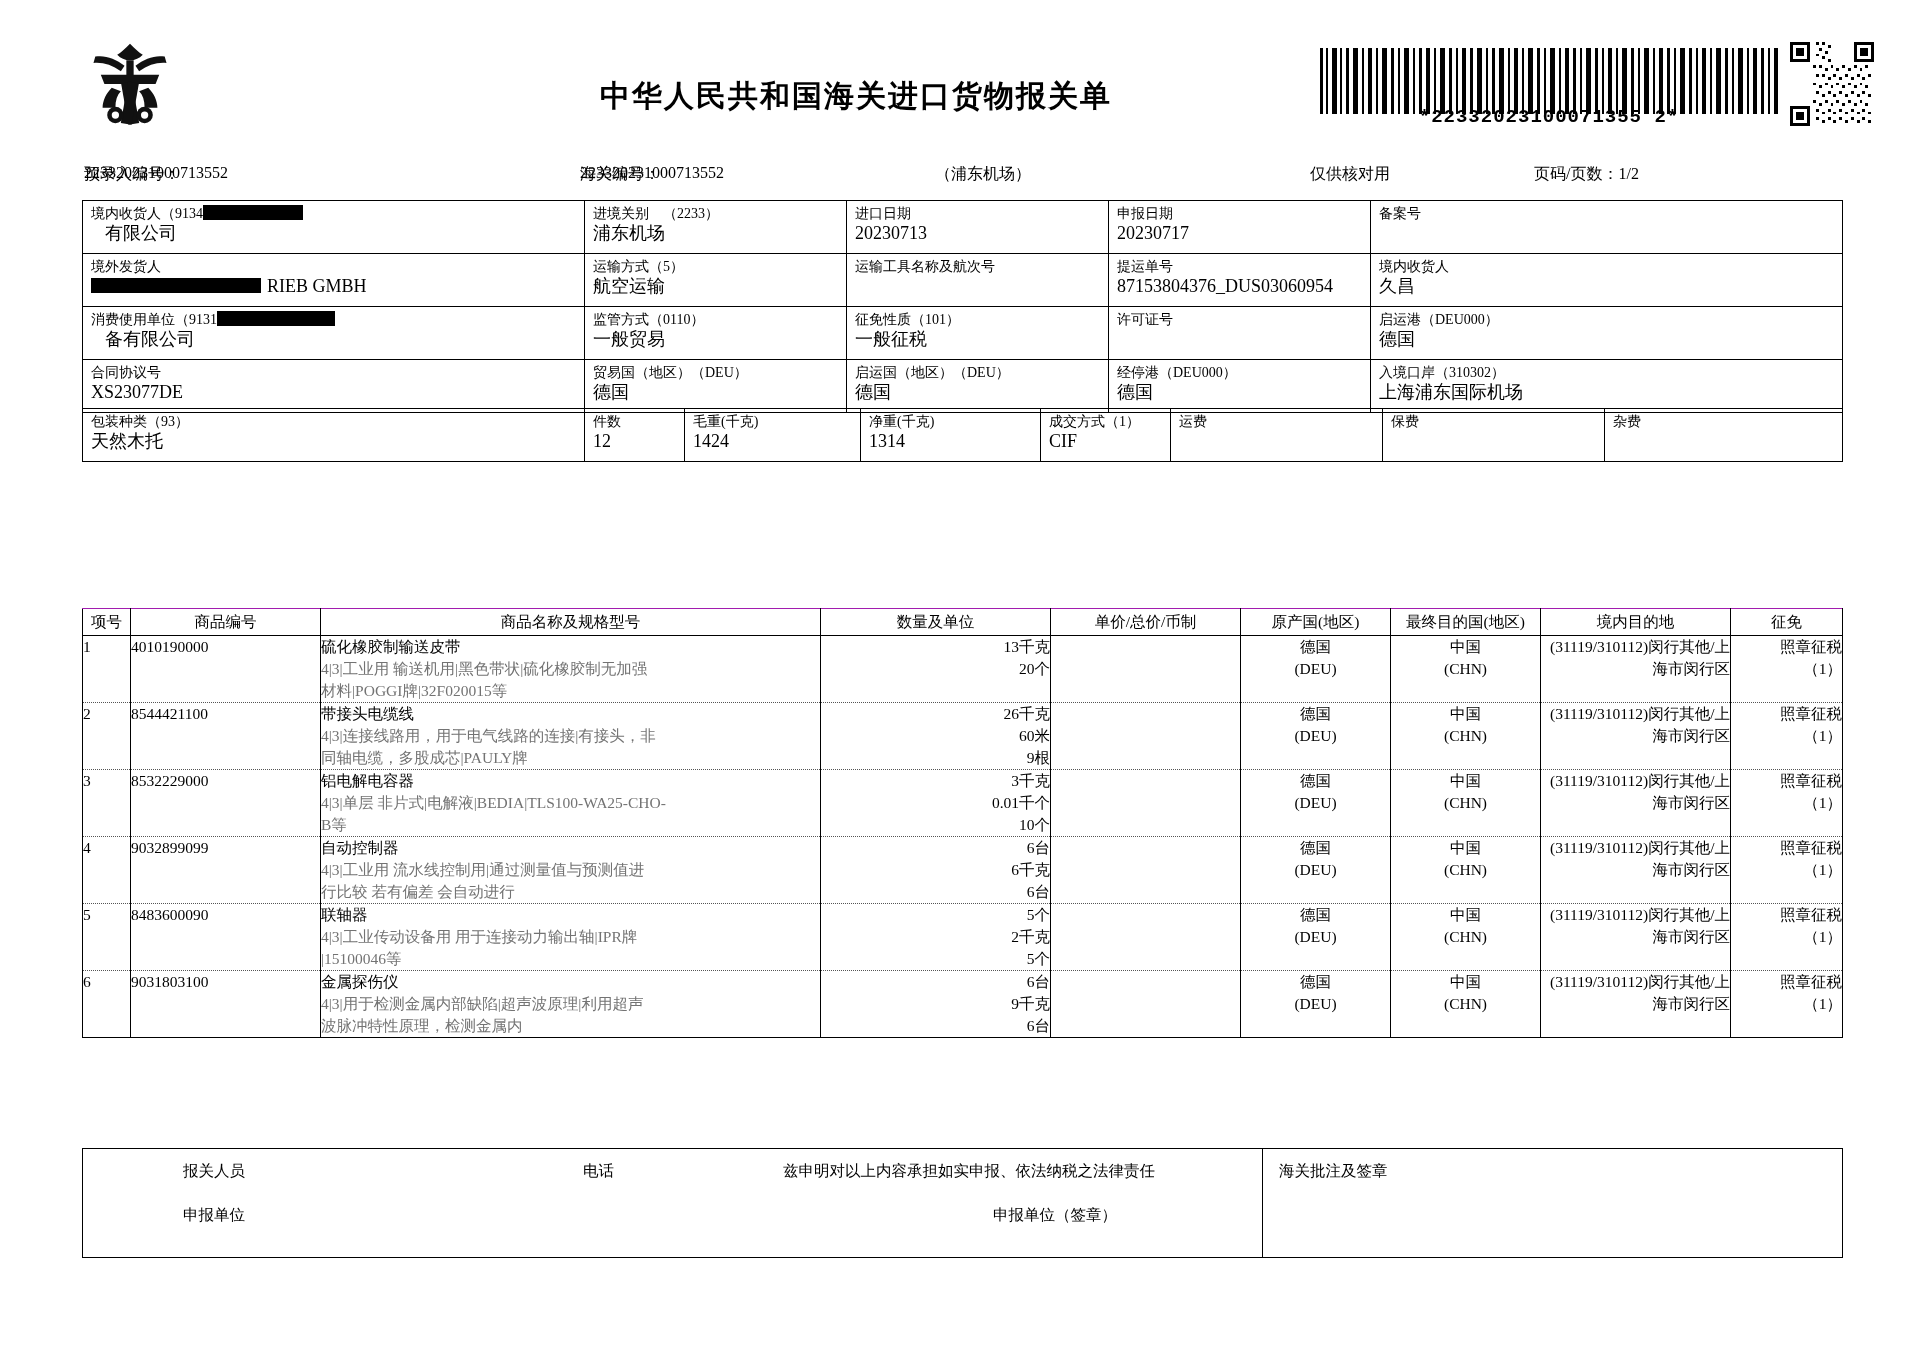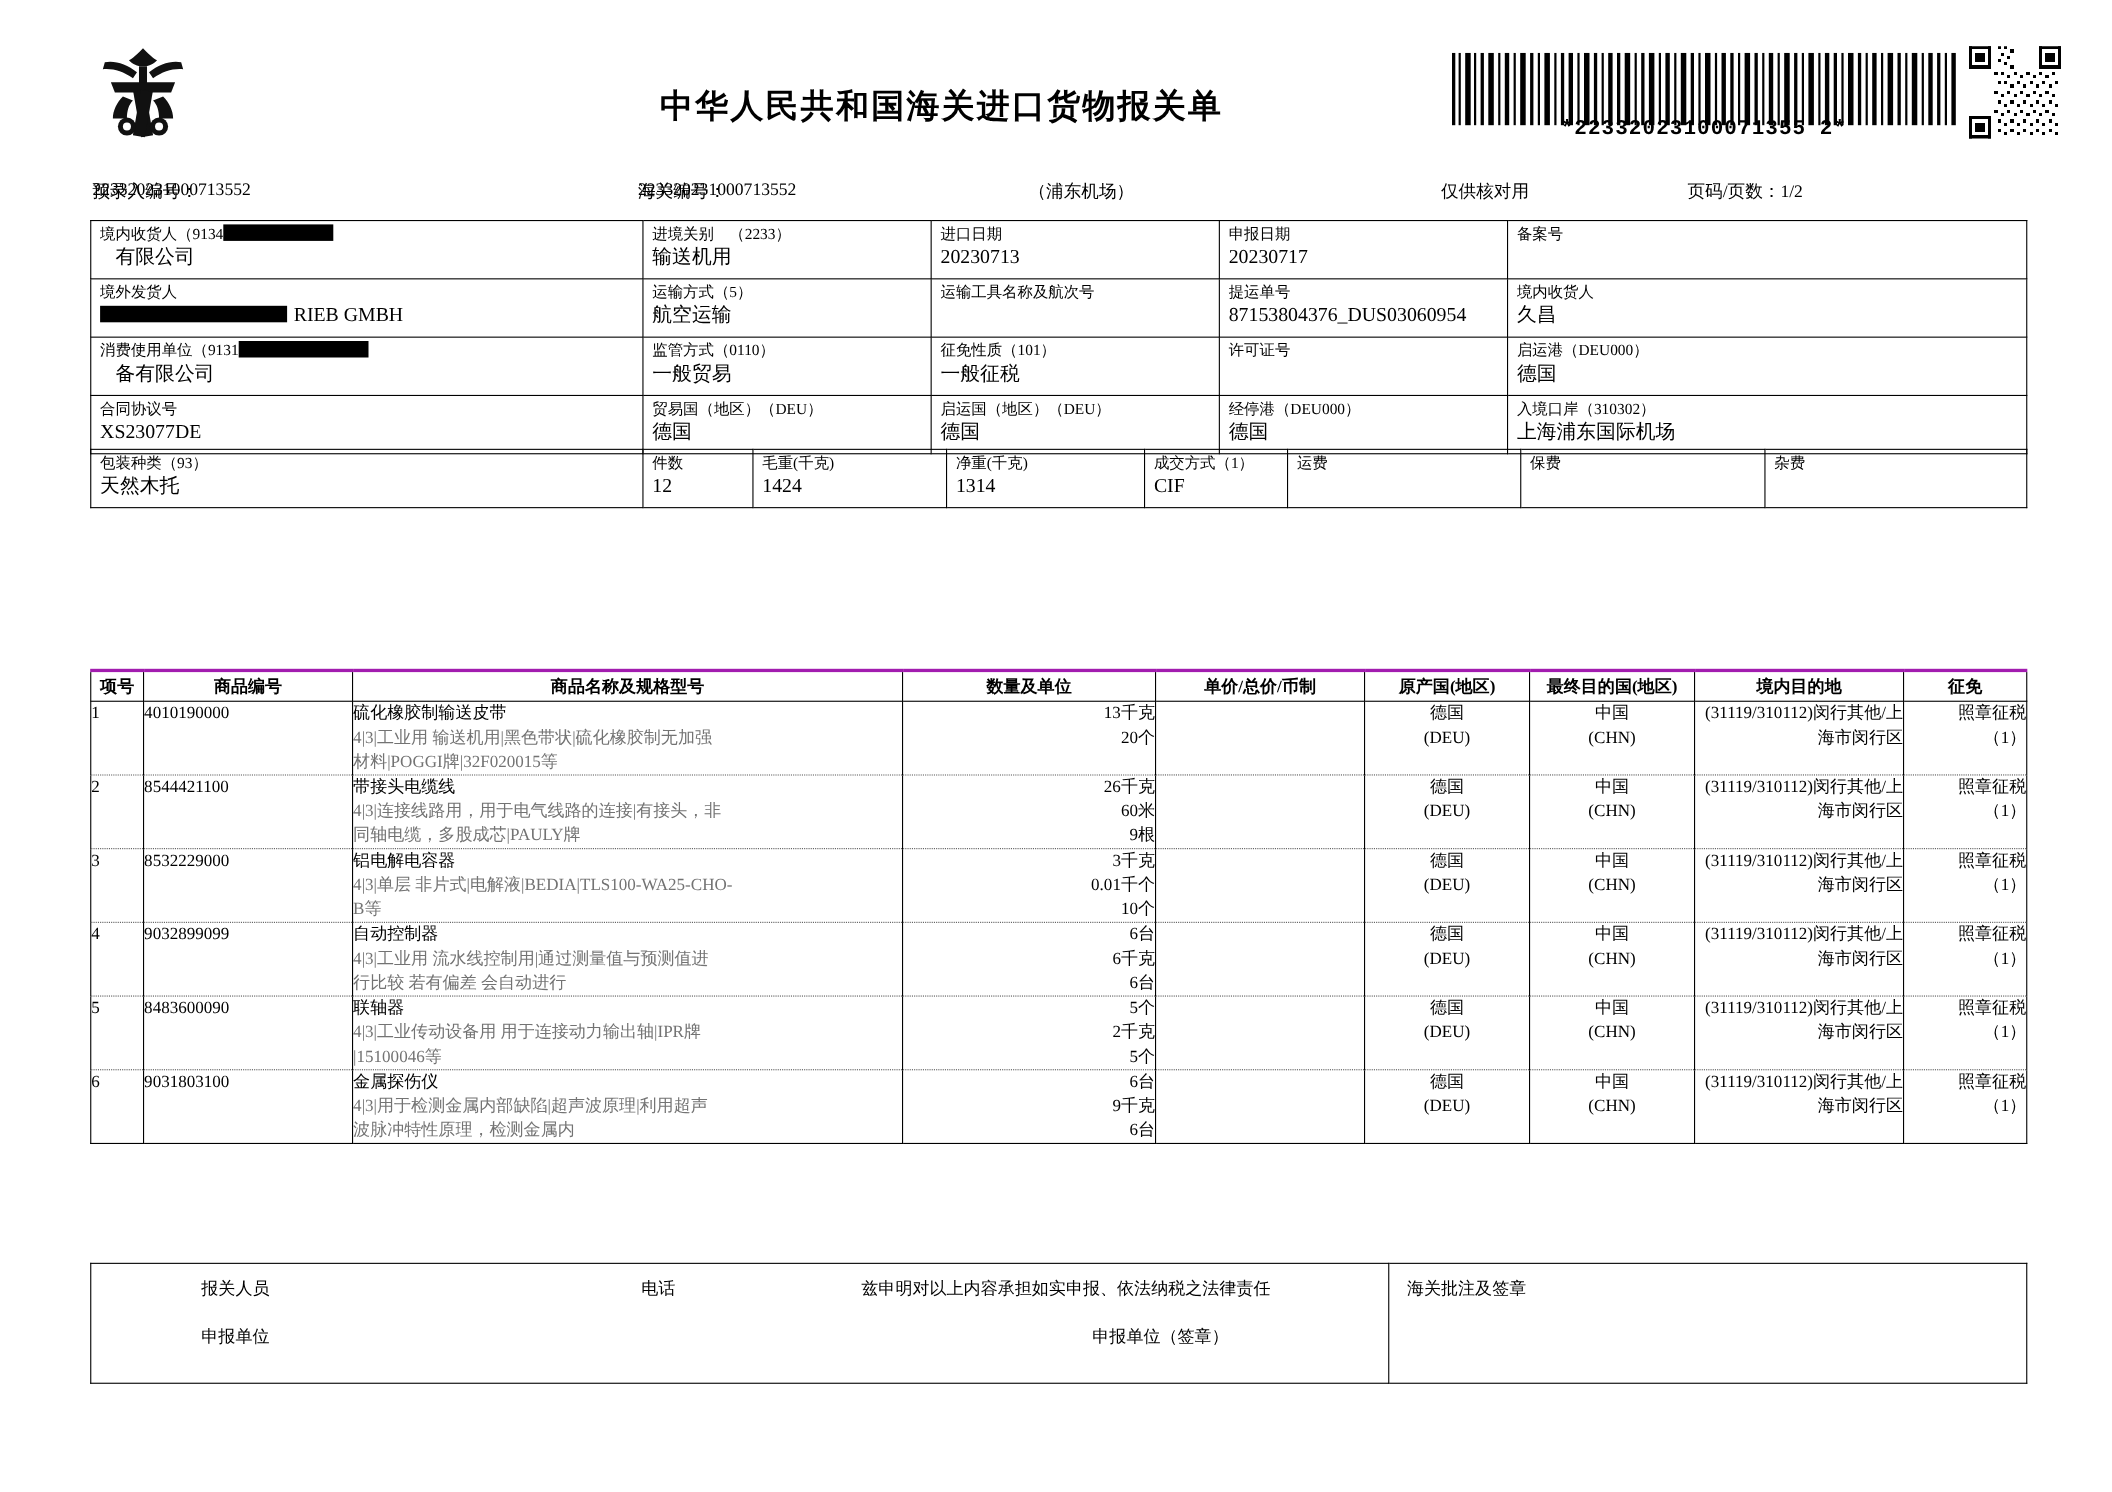--- a/index.html
+++ b/index.html
@@ -411,7 +411,7 @@
       <td>
             <div class="cell">
         <div class="lbl">进境关别　（2233）</div>
-        <div class="val nopad">输送机用</div>
+        <div class="val nopad">浦东机场</div>
       </div>
           </td>
       <td>

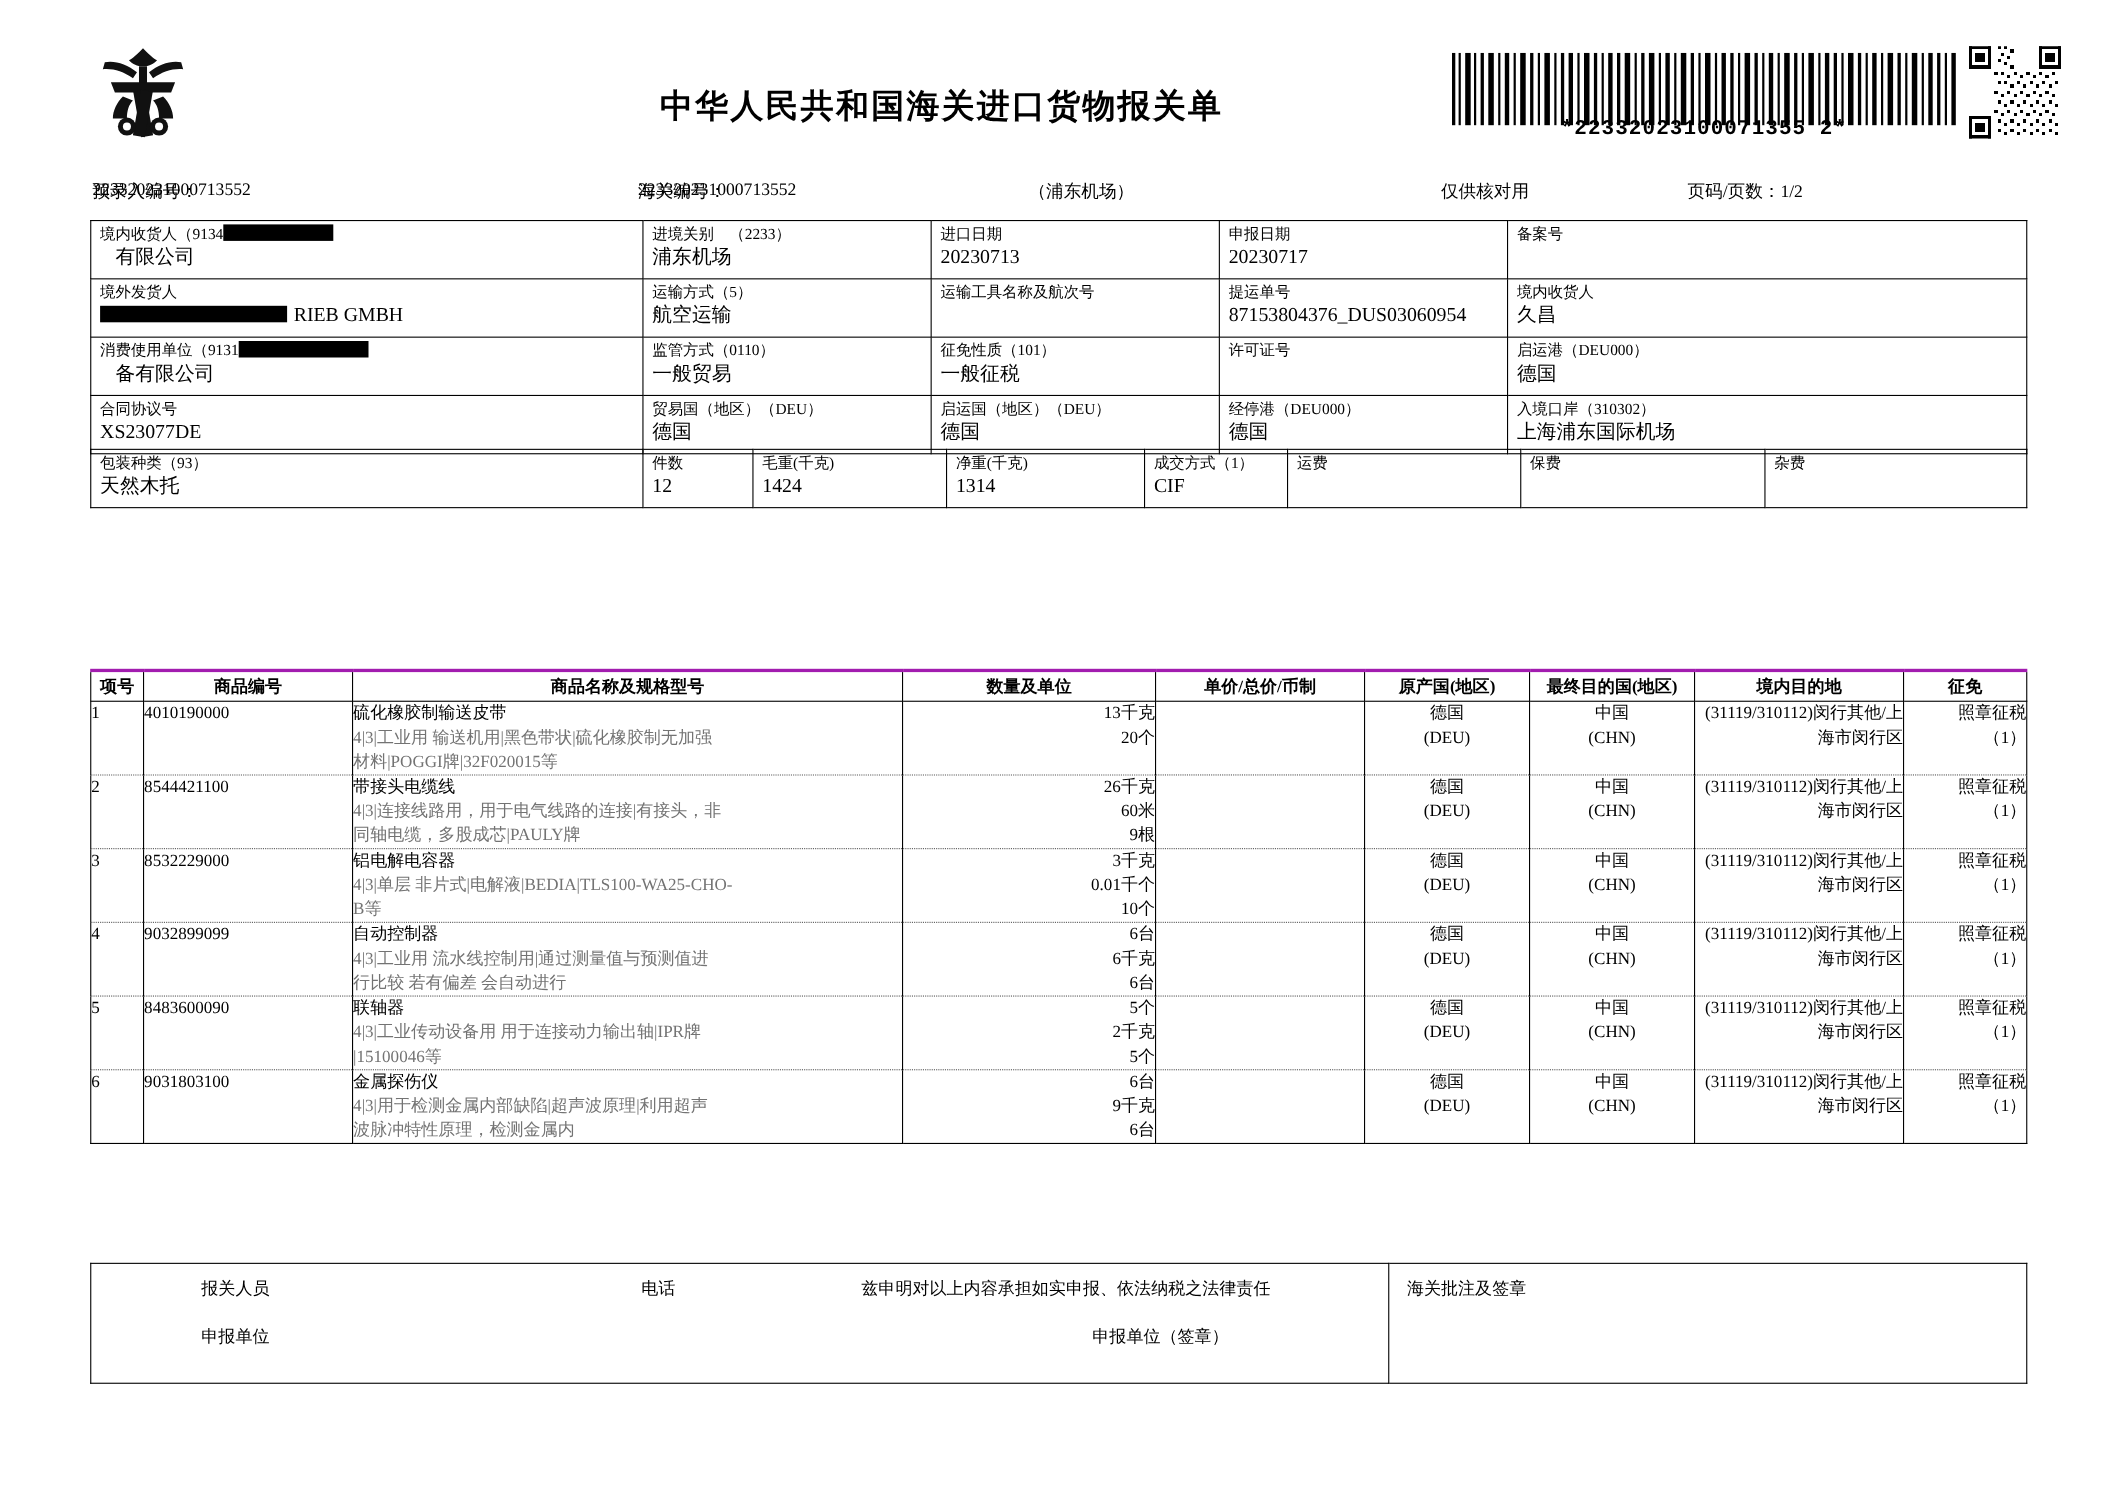--- a/index.html
+++ b/index.html
@@ -131,8 +131,8 @@
   .gh {
     font-size: 15.5px;
     text-align: center;
-    font-weight: bold;
-    border-top: 3px solid #a21caf;
+    font-weight: normal;
+    border-top: 1px solid #a21caf;
     border-bottom: 1px solid #000;
     height: 26px;
   }

